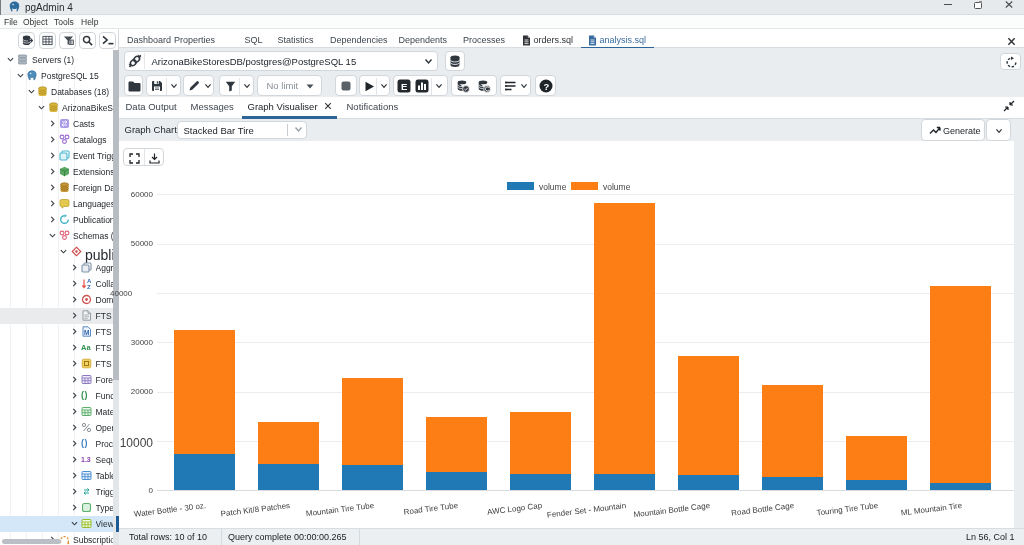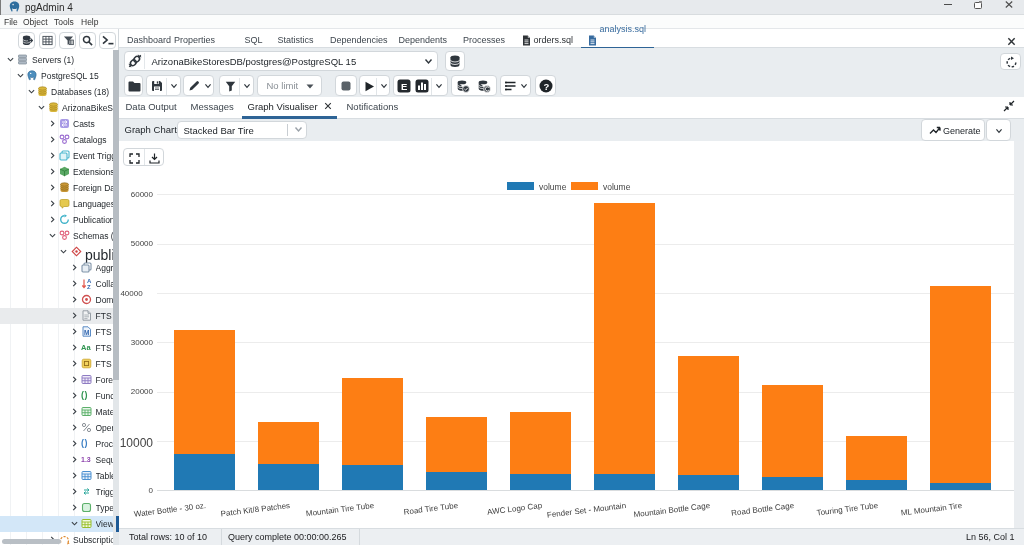--- a/index.html
+++ b/index.html
@@ -476,7 +476,7 @@
       <path d="M2.5 5 H6.5 M2.5 6.8 H6.5 M2.5 8.6 H6.5" stroke="#fff" stroke-width="0.8"></path>
     </svg>
   </div>
-<div class="abs" style="left:599.5px;top:24px;font-size:9px;color:#3a6d9f">analysis.sql</div>
+<div class="abs" style="left:599.5px;top:35px;font-size:9px;color:#3a6d9f">analysis.sql</div>
 <div class="abs" style="left:580.5px;top:46.5px;width:73px;height:2.5px;background:#2e6496"></div>
 <div class="abs" style="left:1007px;top:36.5px;width:9px;height:9px">
     <svg width="9" height="9" viewBox="0 0 10 10">

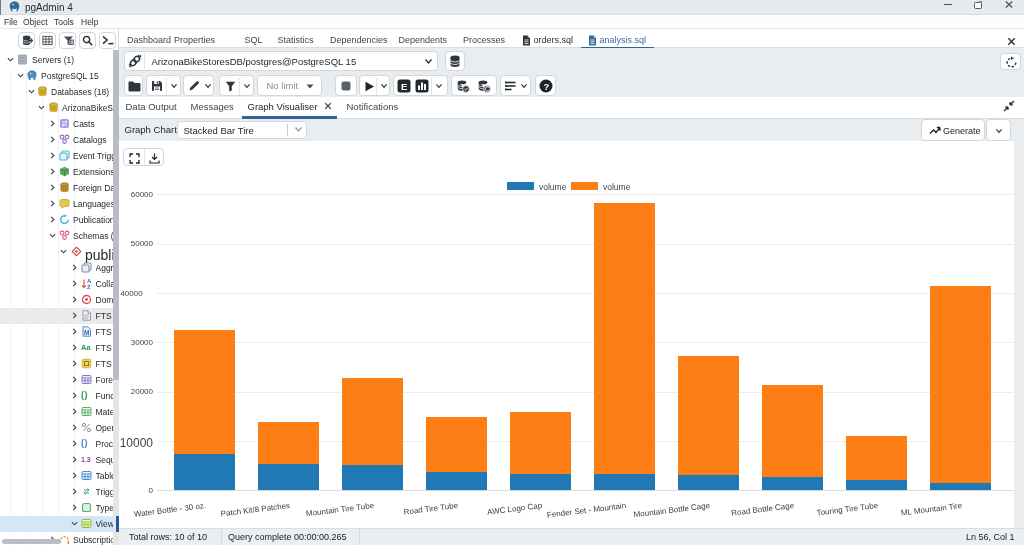--- a/index.html
+++ b/index.html
@@ -727,7 +727,7 @@
 <div class="abs" style="left:157px;top:243.6px;width:856.5px;height:1px;background:#ececec"></div>
 <div class="abs" style="left:110px;top:239.1px;width:43px;text-align:right;font-size:8px;color:#444">50000</div>
 <div class="abs" style="left:157px;top:293.0px;width:856.5px;height:1px;background:#ececec"></div>
-<div class="abs" style="left:110px;top:288.5px;width:43px;text-align:center;font-size:8px;color:#444">40000</div>
+<div class="abs" style="left:110px;top:288.5px;width:43px;text-align:left;font-size:8px;color:#444">40000</div>
 <div class="abs" style="left:157px;top:342.2px;width:856.5px;height:1px;background:#ececec"></div>
 <div class="abs" style="left:110px;top:337.7px;width:43px;text-align:right;font-size:8px;color:#444">30000</div>
 <div class="abs" style="left:157px;top:391.5px;width:856.5px;height:1px;background:#ececec"></div>

